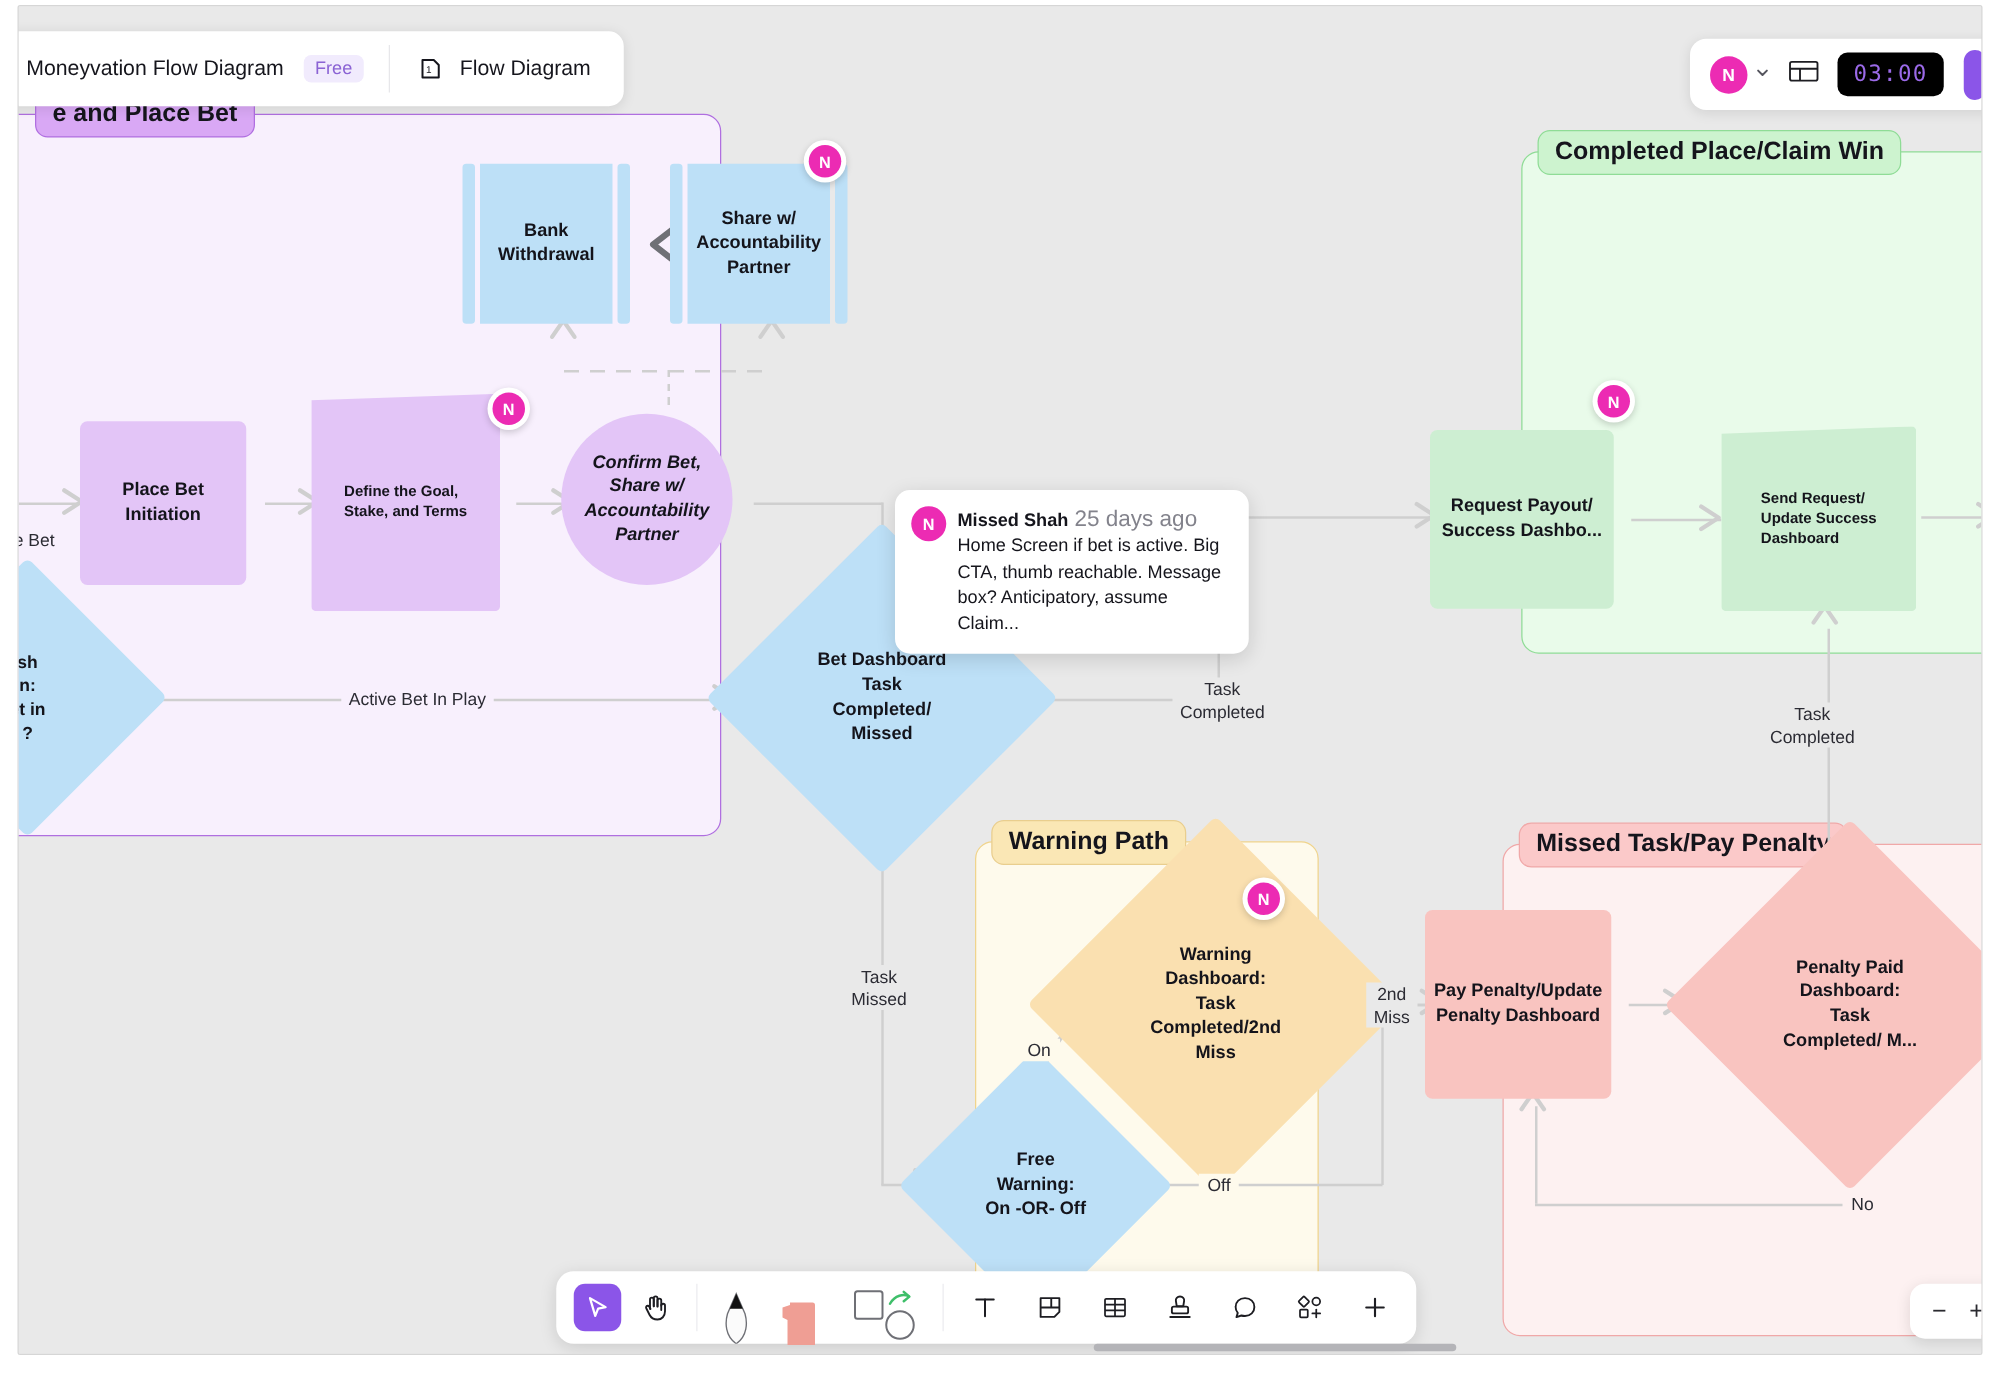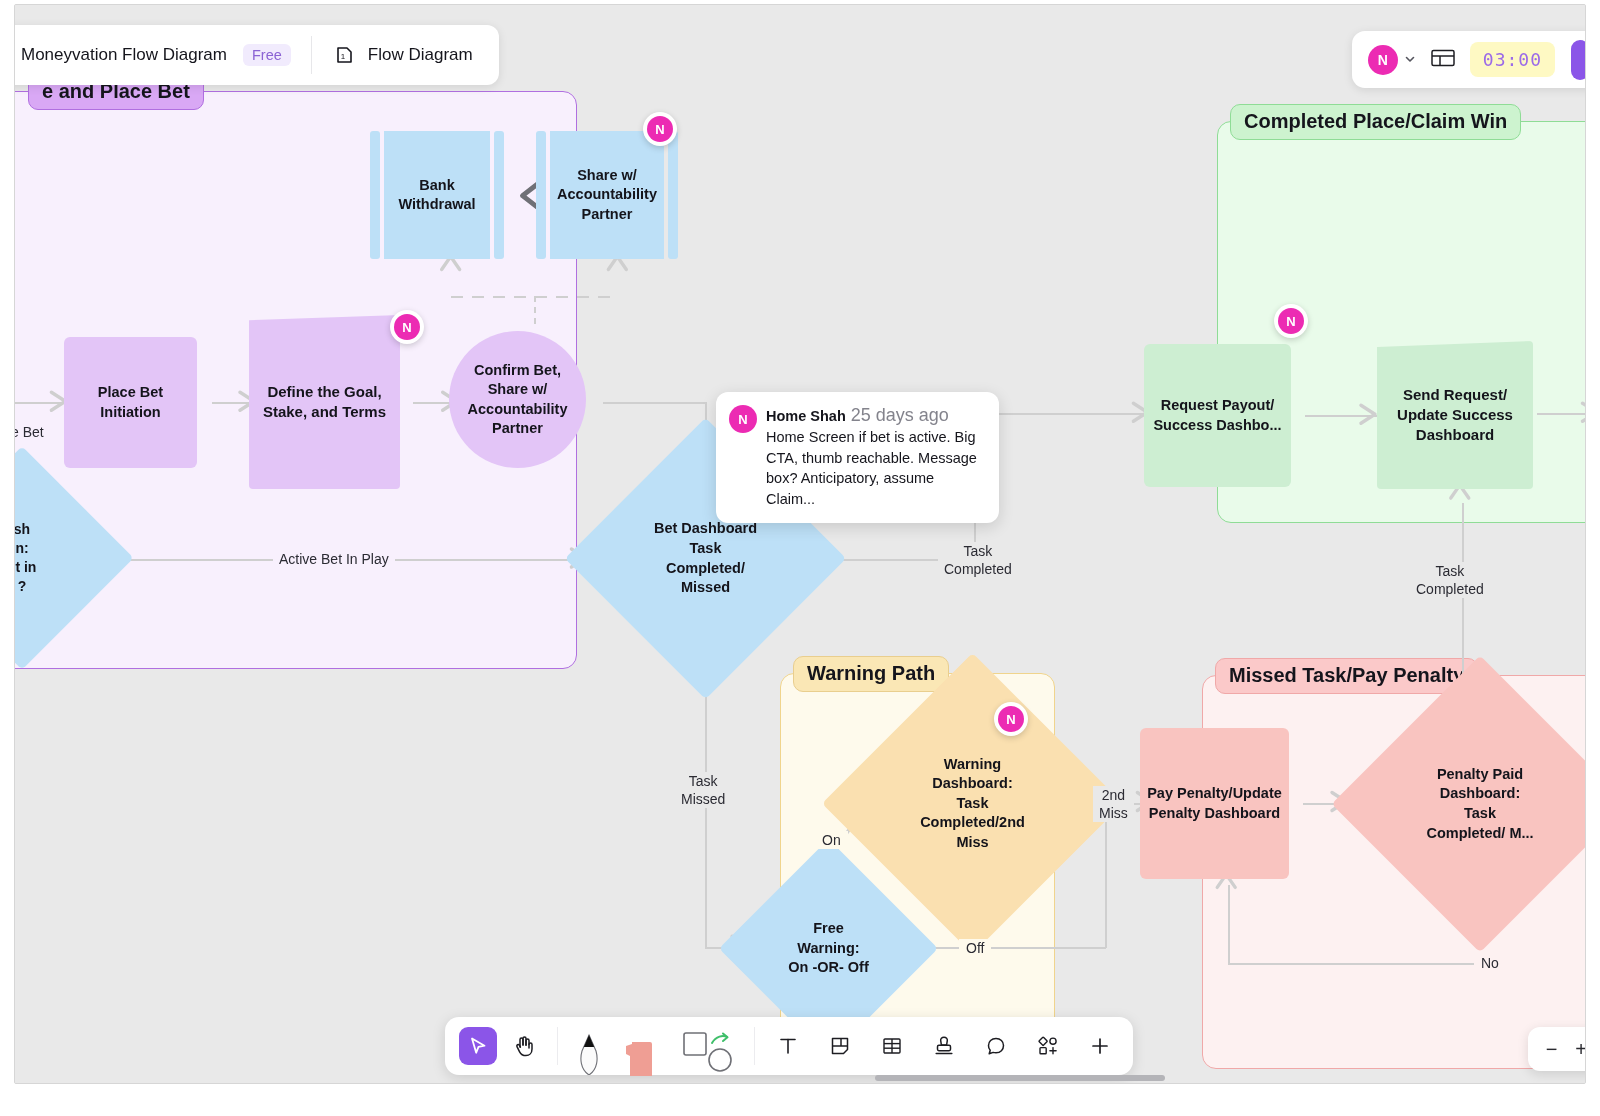--- a/index.html
+++ b/index.html
@@ -112,7 +112,7 @@
   .av-pill { display:flex; align-items:center; gap:6px; }
   .av-pill .dot { width:30px; height:30px; border-radius:50%; background:#ec2bb3; color:#fff;
     display:flex; align-items:center; justify-content:center; font-size:14px; font-weight:600; }
-  .timer { background:#fef9c3; color:#9b6ae8; border-radius:8px; padding:7px 13px;
+  .timer { background:#000000; color:#9b6ae8; border-radius:8px; padding:7px 13px;
     font-family:"DejaVu Sans Mono", monospace; font-size:18px; letter-spacing:1px; }
   .purple-edge { width:18px; height:40px; background:#8b55e8; border-radius:9px; margin-left:2px; }
 

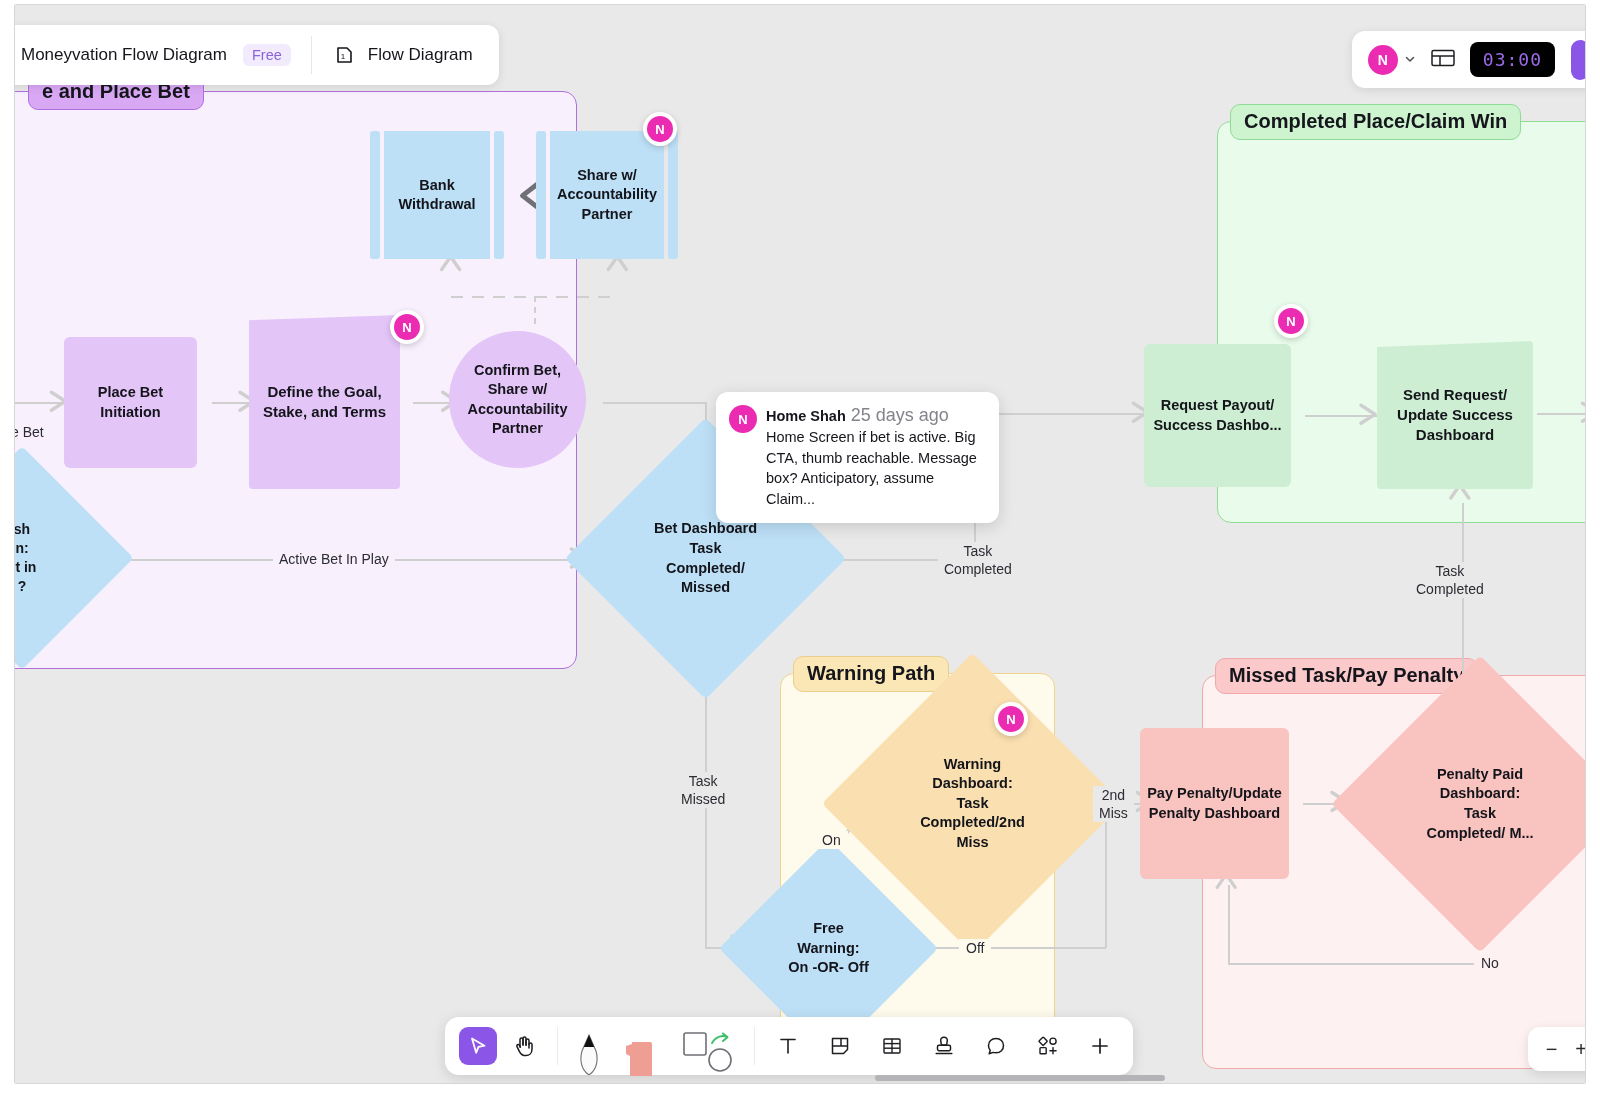--- a/index.html
+++ b/index.html
@@ -249,7 +249,7 @@
       <span>Define the Goal,<br>Stake, and Terms</span>
     </div>
 
-    <div class="circ" style="left:434px; top:326px; width:137px; height:137px;">
+    <div class="circ" style="left:434px; top:326px; width:137px; height:137px;font-style:italic;">
       <span>Confirm Bet,<br>Share w/<br>Accountability<br>Partner</span>
     </div>
 

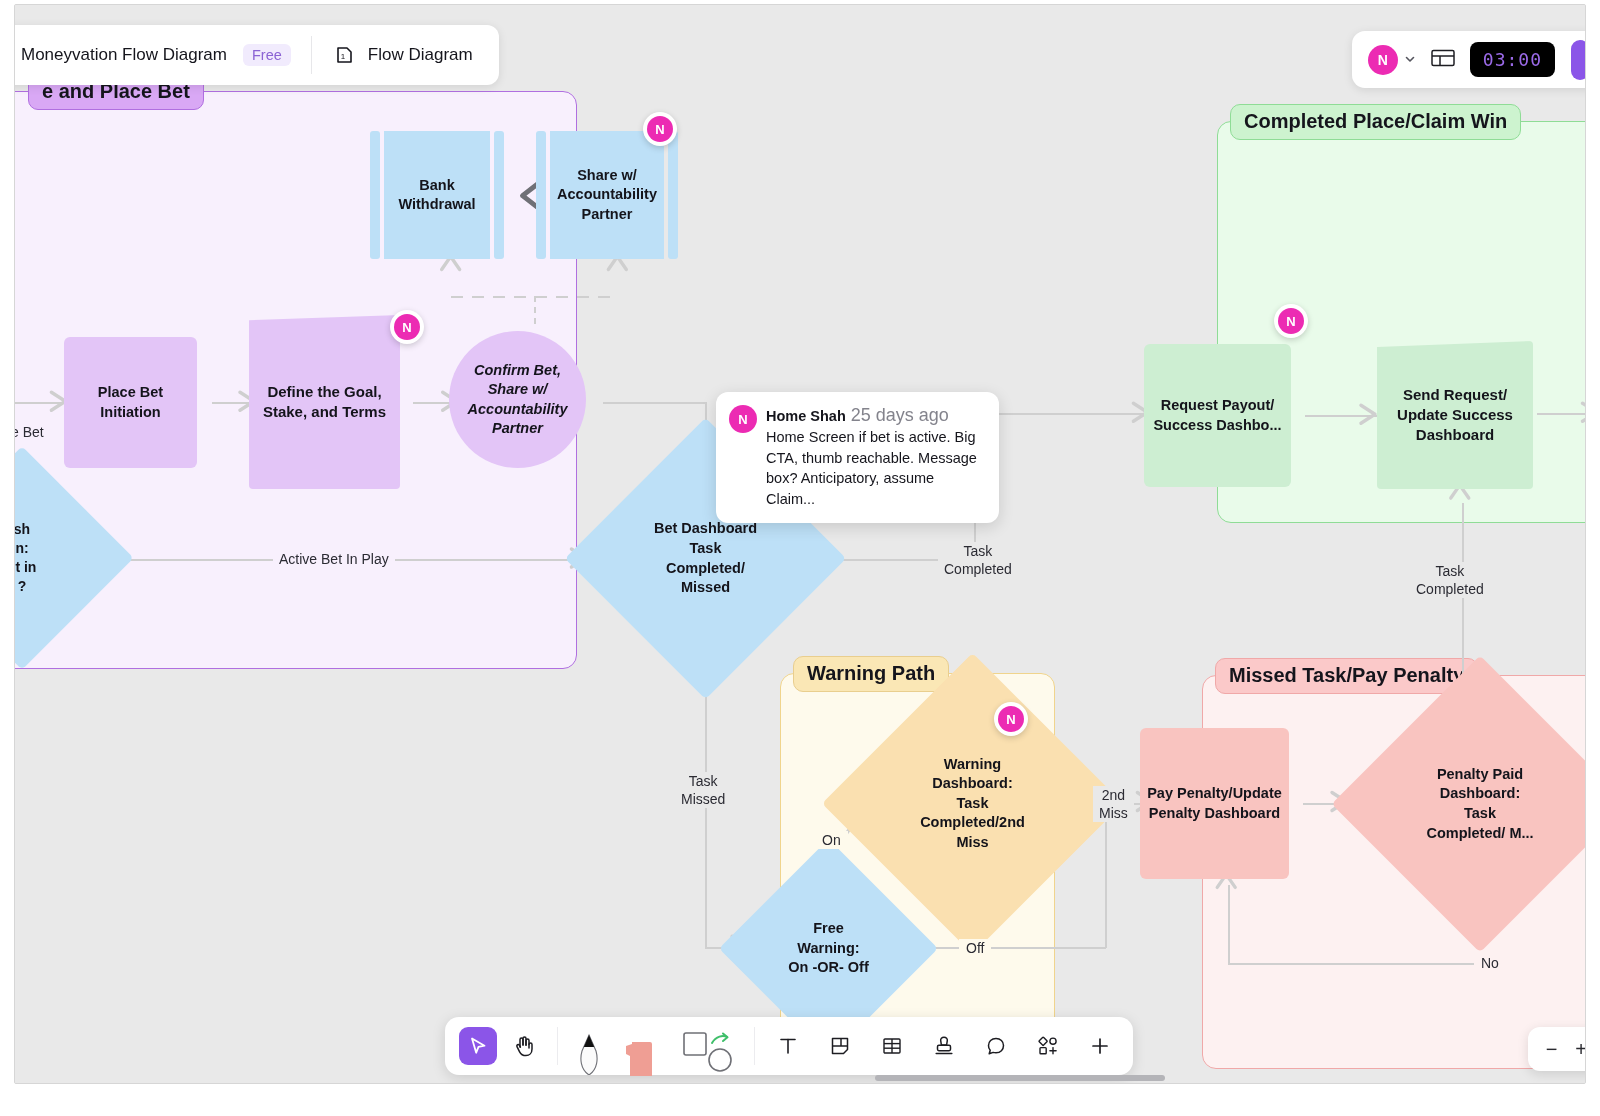--- a/index.html
+++ b/index.html
@@ -49,7 +49,7 @@
 
   
   .trap { position:absolute; display:flex; align-items:center; justify-content:center;
-    text-align:center; font-size:15px; font-weight:700; color:#14141b; line-height:1.33; padding:8px; }
+    text-align:left; font-size:12px; font-weight:700; color:#14141b; line-height:1.33; padding:8px; }
   .trap.p { background:#e3c5f7; clip-path:polygon(0% 3%, 100% 0%, 100% 100%, 0% 100%); border-radius:4px;}
   .trap.g { background:#cdeed2; clip-path:polygon(0% 4%, 100% 0%, 100% 100%, 0% 100%); border-radius:4px;}
 

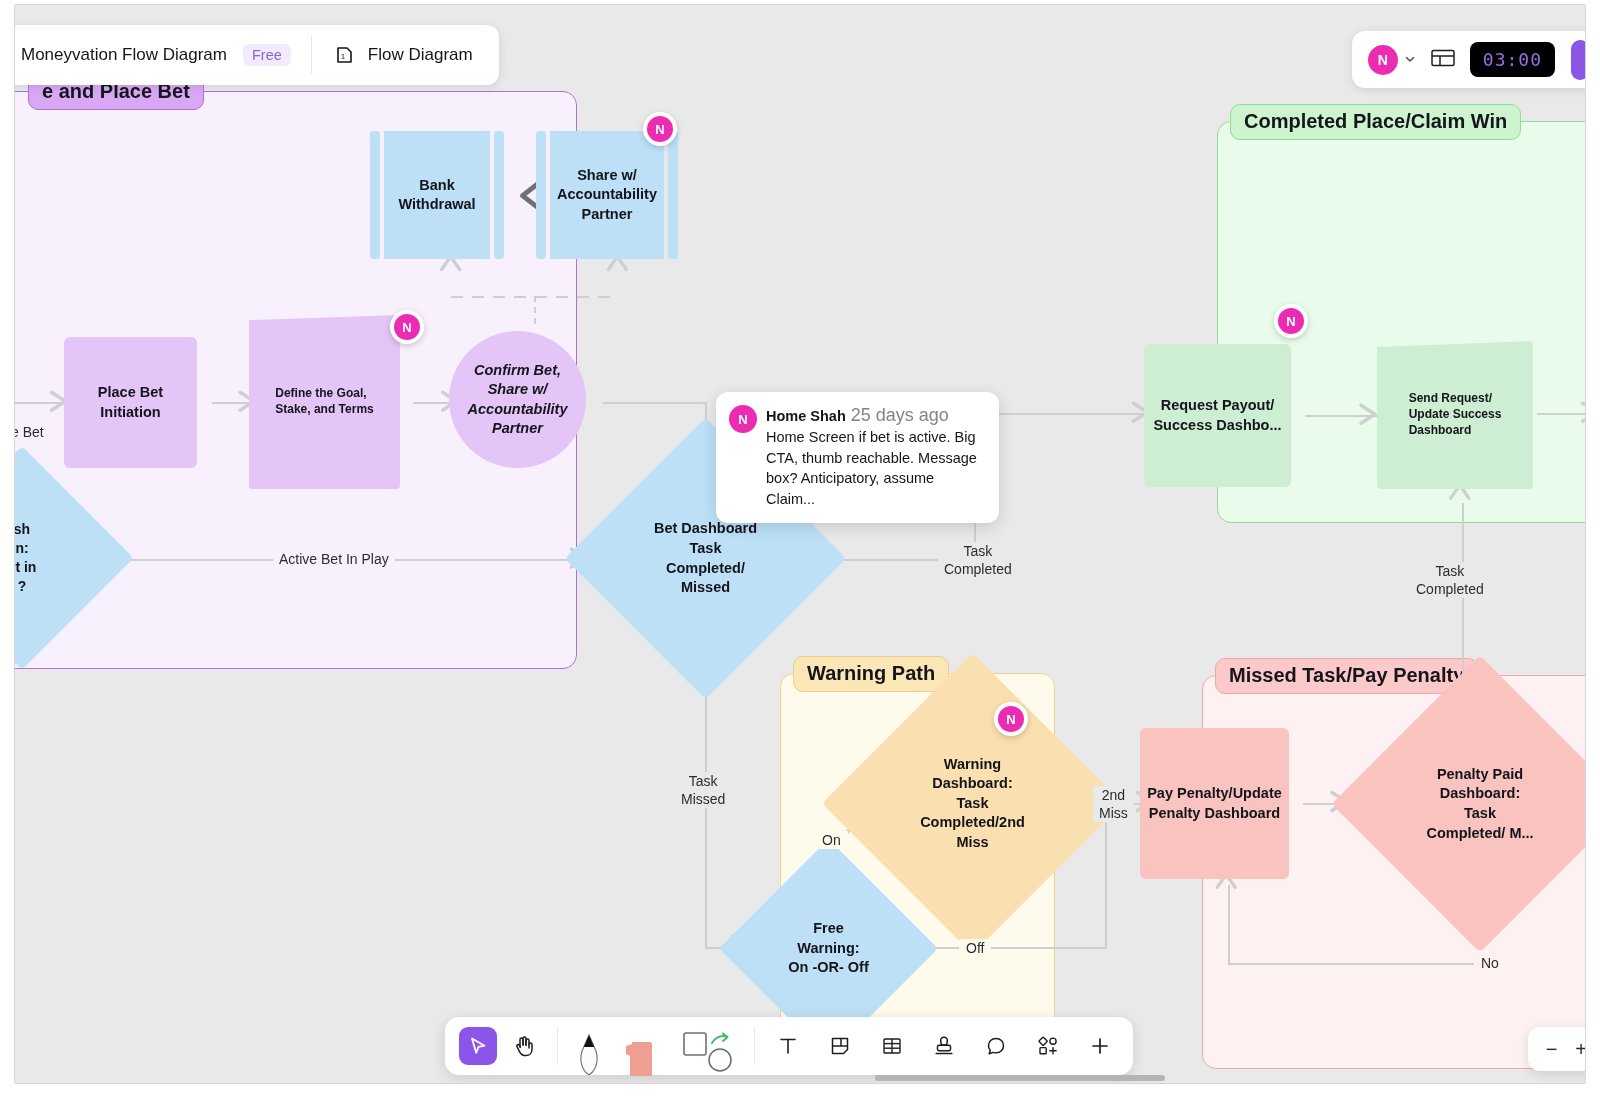--- a/index.html
+++ b/index.html
@@ -318,7 +318,7 @@
         <div class="cav">N</div>
         <div style="flex:1;">
           <div>
-            <span class="who">Home Shah</span><span class="when">25 days ago</span>
+            <span class="who">Missed Shah</span><span class="when">25 days ago</span>
           </div>
           <div class="body">Home Screen if bet is active. Big CTA, thumb reachable. Message box? Anticipatory, assume Claim...</div>
         </div>

